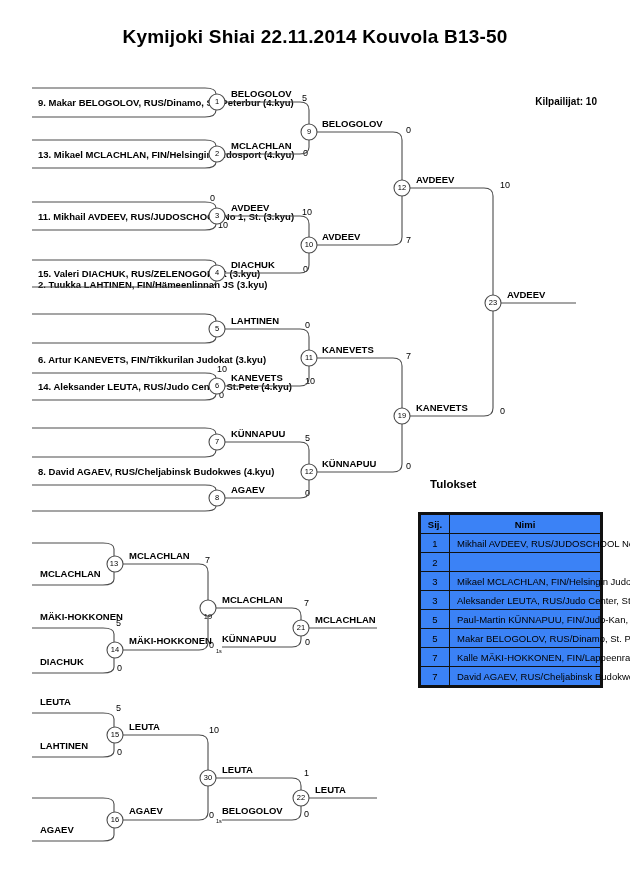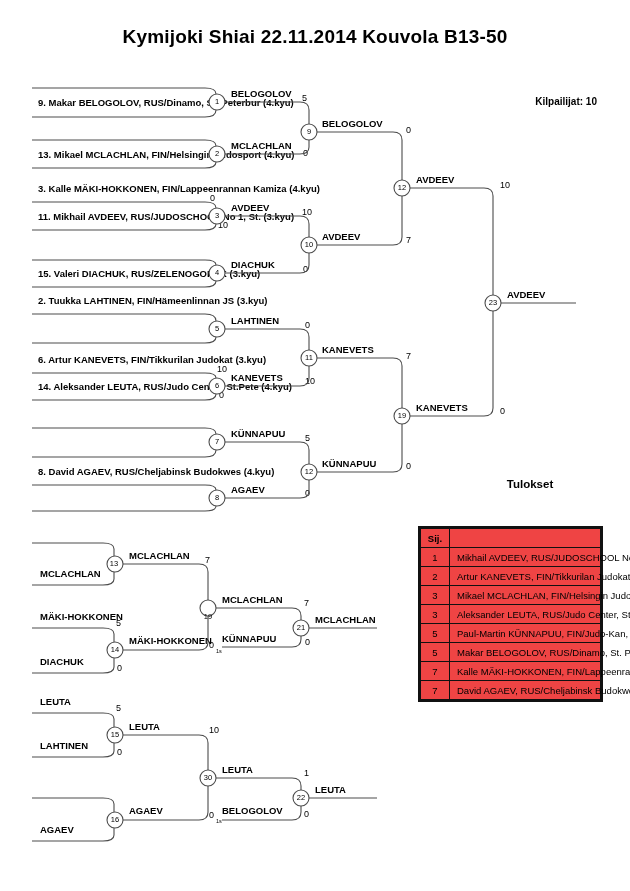--- a/index.html
+++ b/index.html
@@ -122,7 +122,6 @@
 
   <span class="t" style="left:38px;top:98px">9. Makar BELOGOLOV, RUS/Dinamo, St. Peterbur (4.kyu)</span>
   <span class="t" style="left:38px;top:150px">13. Mikael MCLACHLAN, FIN/Helsingin Judosport (4.kyu)</span>
-  <span class="t" style="left:38px;top:184px">3. Kalle MÄKI-HOKKONEN, FIN/Lappeenrannan Kamiza (4.kyu)</span>
   <span class="t" style="left:38px;top:212px">11. Mikhail AVDEEV, RUS/JUDOSCHOOL No 1, St. (3.kyu)</span>
   <span class="t" style="left:38px;top:269px">15. Valeri DIACHUK, RUS/ZELENOGORSK (3.kyu)</span>
   <span class="t" style="left:38px;top:296px">2. Tuukka LAHTINEN, FIN/Hämeenlinnan JS (3.kyu)</span>

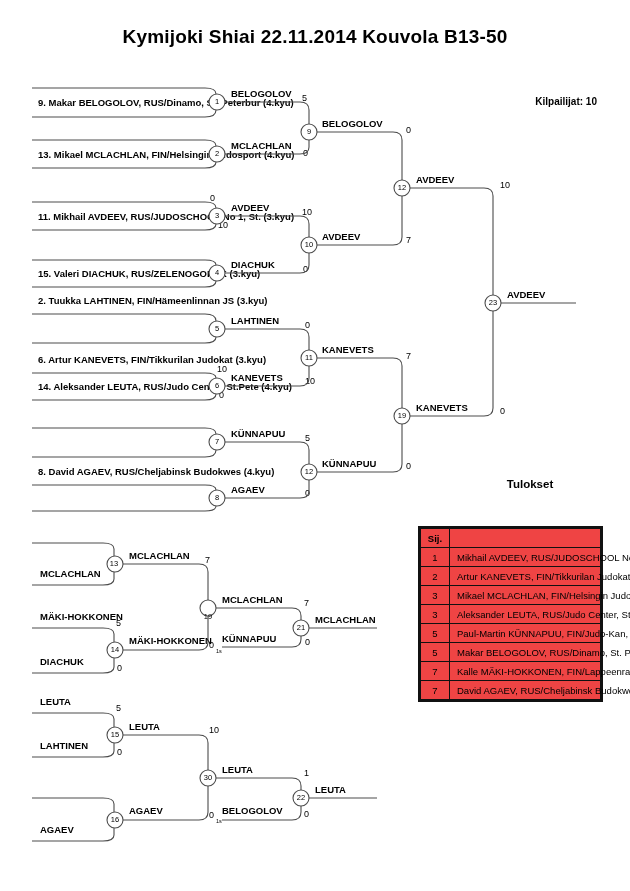--- a/index.html
+++ b/index.html
@@ -124,7 +124,7 @@
   <span class="t" style="left:38px;top:150px">13. Mikael MCLACHLAN, FIN/Helsingin Judosport (4.kyu)</span>
   <span class="t" style="left:38px;top:212px">11. Mikhail AVDEEV, RUS/JUDOSCHOOL No 1, St. (3.kyu)</span>
   <span class="t" style="left:38px;top:269px">15. Valeri DIACHUK, RUS/ZELENOGORSK (3.kyu)</span>
-  <span class="t" style="left:38px;top:296px">2. Tuukka LAHTINEN, FIN/Hämeenlinnan JS (3.kyu)</span>
+  <span class="t" style="left:38px;top:280px">2. Tuukka LAHTINEN, FIN/Hämeenlinnan JS (3.kyu)</span>
   <span class="t" style="left:38px;top:355px">6. Artur KANEVETS, FIN/Tikkurilan Judokat (3.kyu)</span>
   <span class="t" style="left:38px;top:382px">14. Aleksander LEUTA, RUS/Judo Center, St.Pete (4.kyu)</span>
   <span class="t" style="left:38px;top:467px">8. David AGAEV, RUS/Cheljabinsk Budokwes (4.kyu)</span>

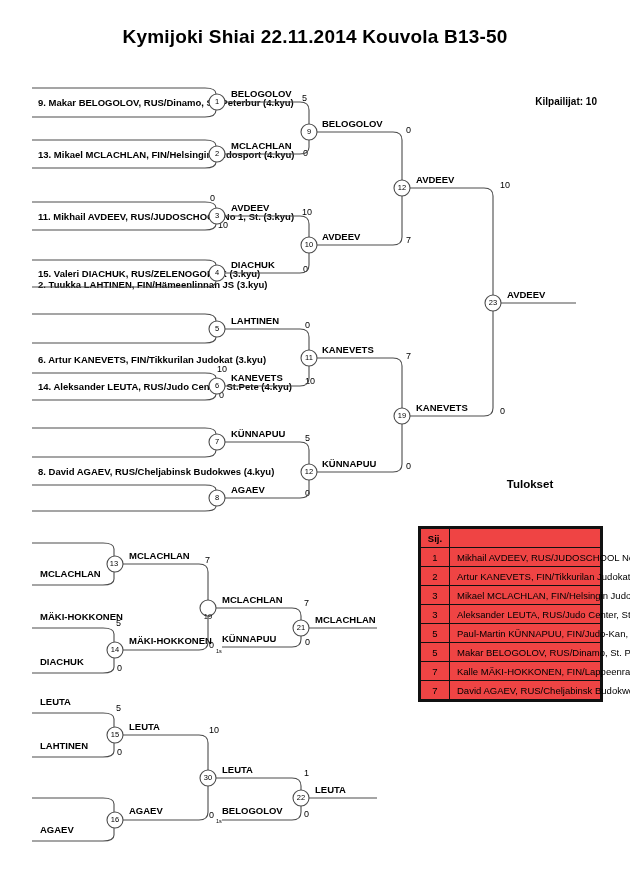--- a/index.html
+++ b/index.html
@@ -14,7 +14,7 @@
   .cn{position:absolute;width:18px;text-align:center;font-size:7.5px;line-height:8px;z-index:3;}
   #lines{position:absolute;left:0;top:0;z-index:2;pointer-events:none;}
   
-  .res-title{position:absolute;left:430px;top:478px;width:200px;text-align:center;
+  .res-title{position:absolute;left:430px;top:478px;width:200px;
              font-size:11.5px;font-weight:bold;z-index:1;}
   .res{position:absolute;left:418px;top:526px;width:179px;border:3px solid #111;
        background:#ef4444;z-index:1;font-size:9.5px;}

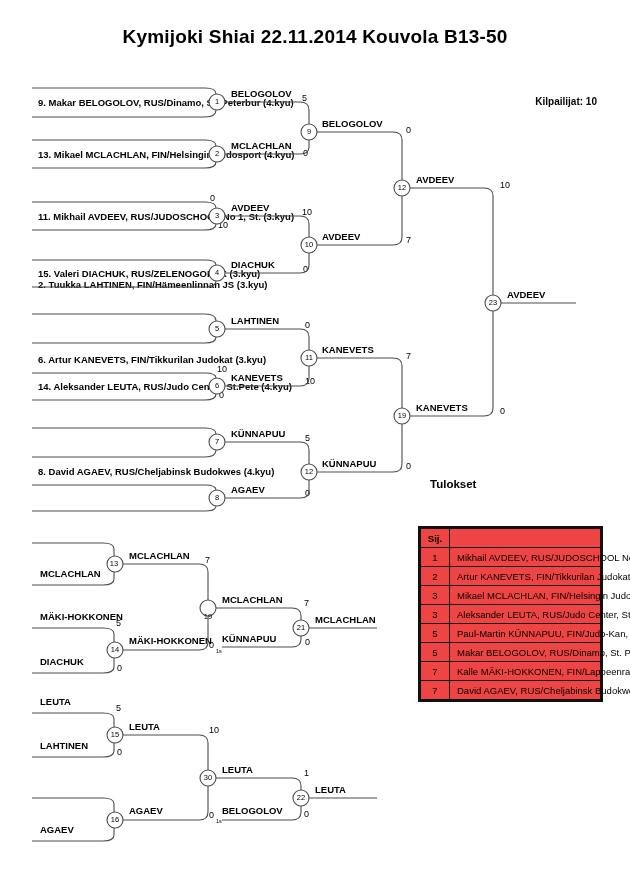--- a/index.html
+++ b/index.html
@@ -16,8 +16,8 @@
   
   .res-title{position:absolute;left:430px;top:478px;width:200px;
              font-size:11.5px;font-weight:bold;z-index:1;}
-  .res{position:absolute;left:418px;top:526px;width:179px;border:3px solid #111;
-       background:#ef4444;z-index:1;font-size:9.5px;}
+  .res{position:absolute;left:418px;top:512px;width:179px;border:3px solid #111;
+       background:#3b82f6;z-index:1;font-size:9.5px;}
   .rrow{display:flex;height:18px;border-top:1px solid #111;align-items:stretch;}
   .rrow.head{border-top:none;font-weight:bold;}
   .rsij{width:28px;flex:none;border-right:1px solid #111;display:flex;

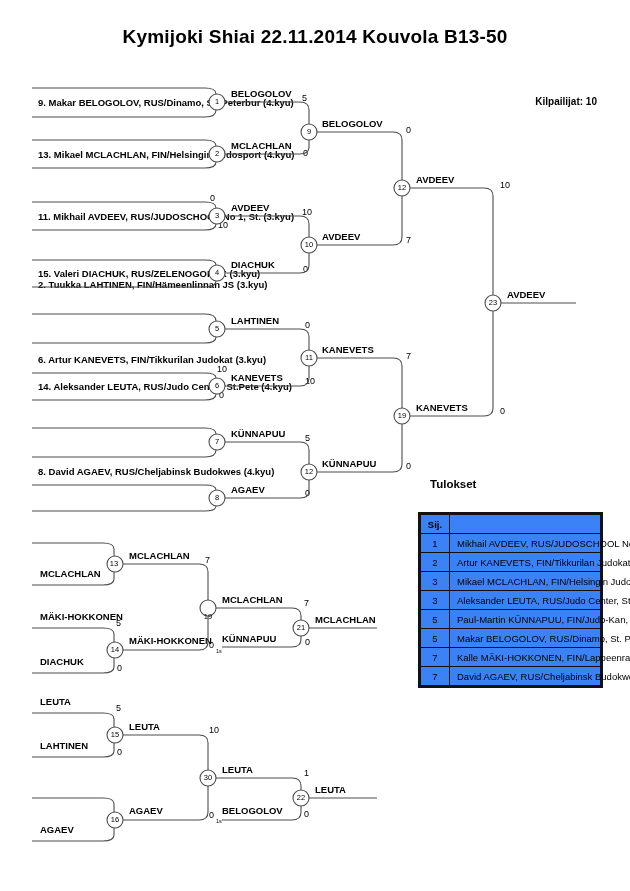--- a/index.html
+++ b/index.html
@@ -201,6 +201,9 @@
   <div class="res">
     <div class="rrow head">
       <div class="rsij">Sij.</div>
+      <div class="rnimi">
+          <span>Nimi</span>
+        </div>
     </div>
     <div class="rrow">
       <div class="rsij">1</div>

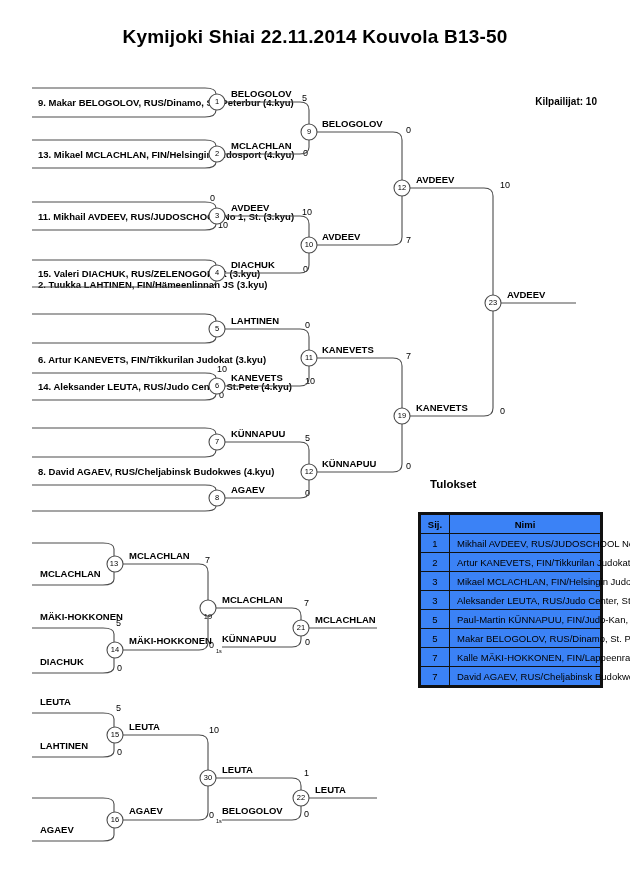--- a/index.html
+++ b/index.html
@@ -213,9 +213,6 @@
     </div>
     <div class="rrow">
       <div class="rsij">2</div>
-      <div class="rnimi">
-          <span>Artur KANEVETS, FIN/Tikkurilan Judokat</span>
-        </div>
     </div>
     <div class="rrow">
       <div class="rsij">3</div>

